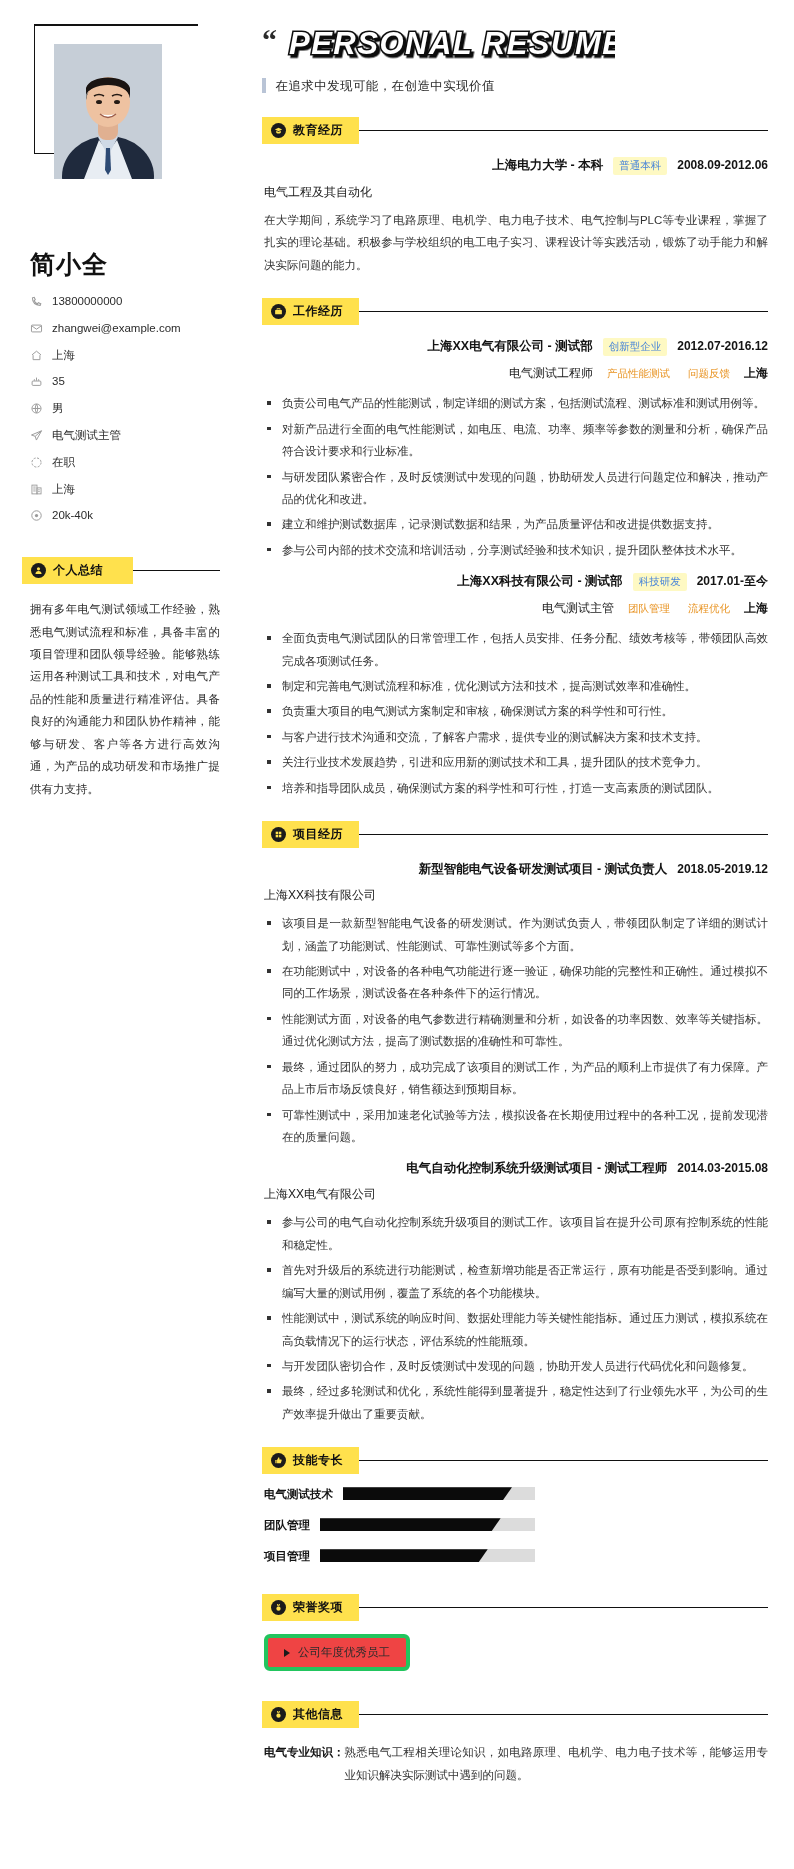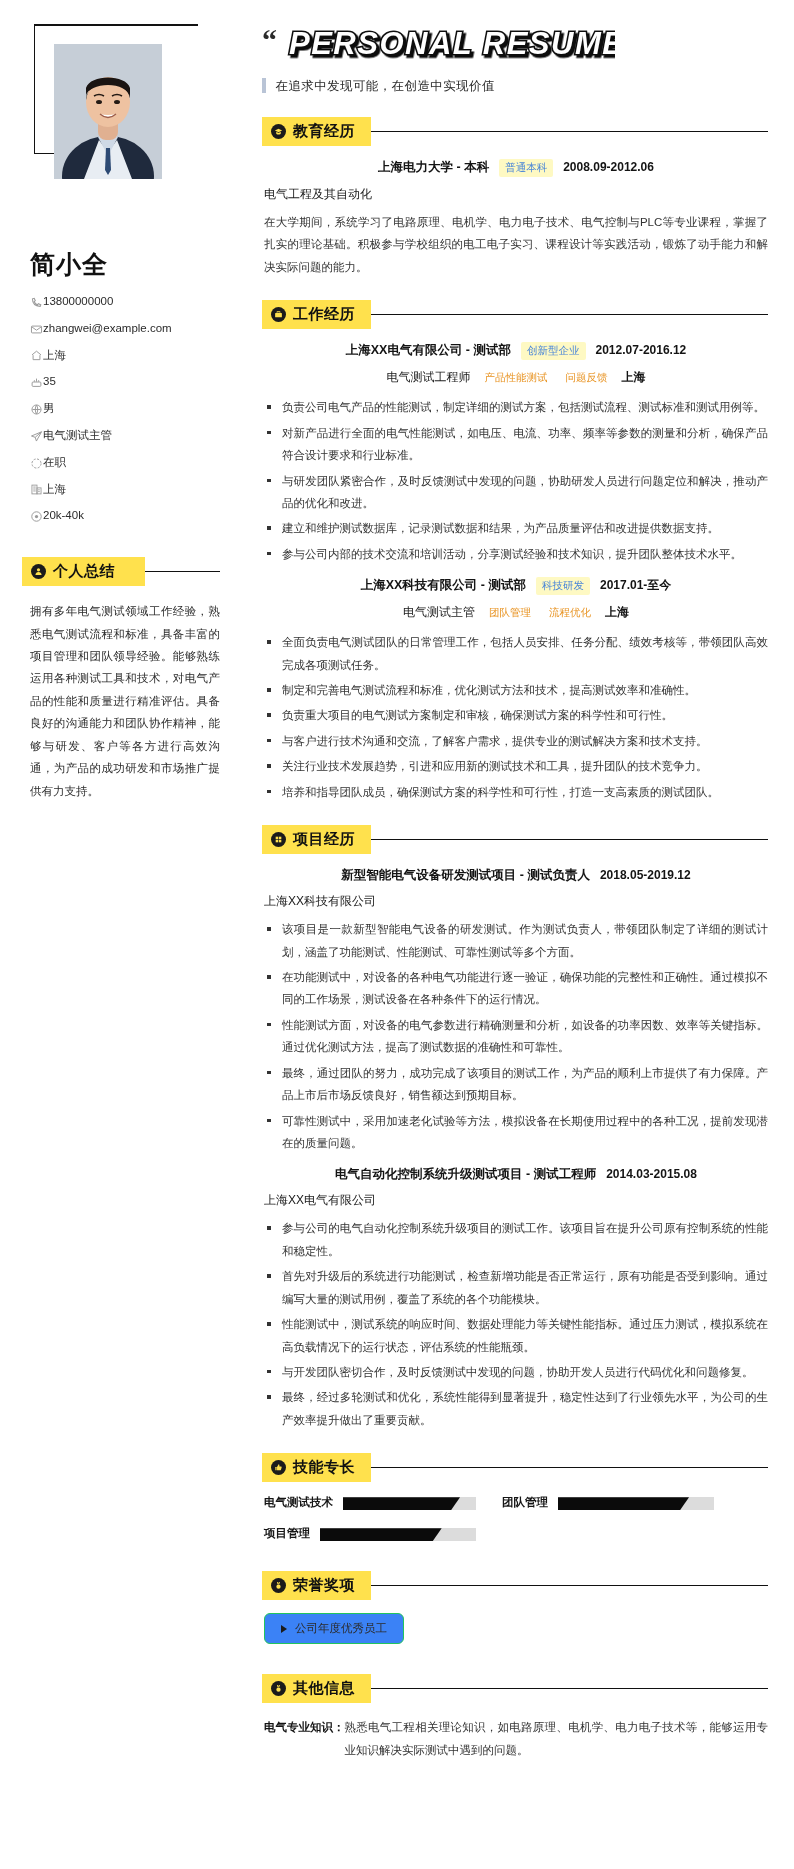--- a/index.html
+++ b/index.html
@@ -118,7 +118,7 @@
   }
   .sec-badge .dot svg { width: 9px; height: 9px; display:block; }
   .sec-badge .t {
-    font-size: 15px;
+    font-size: 12px;
     font-weight: bold;
     color: #111;
     letter-spacing: .5px;

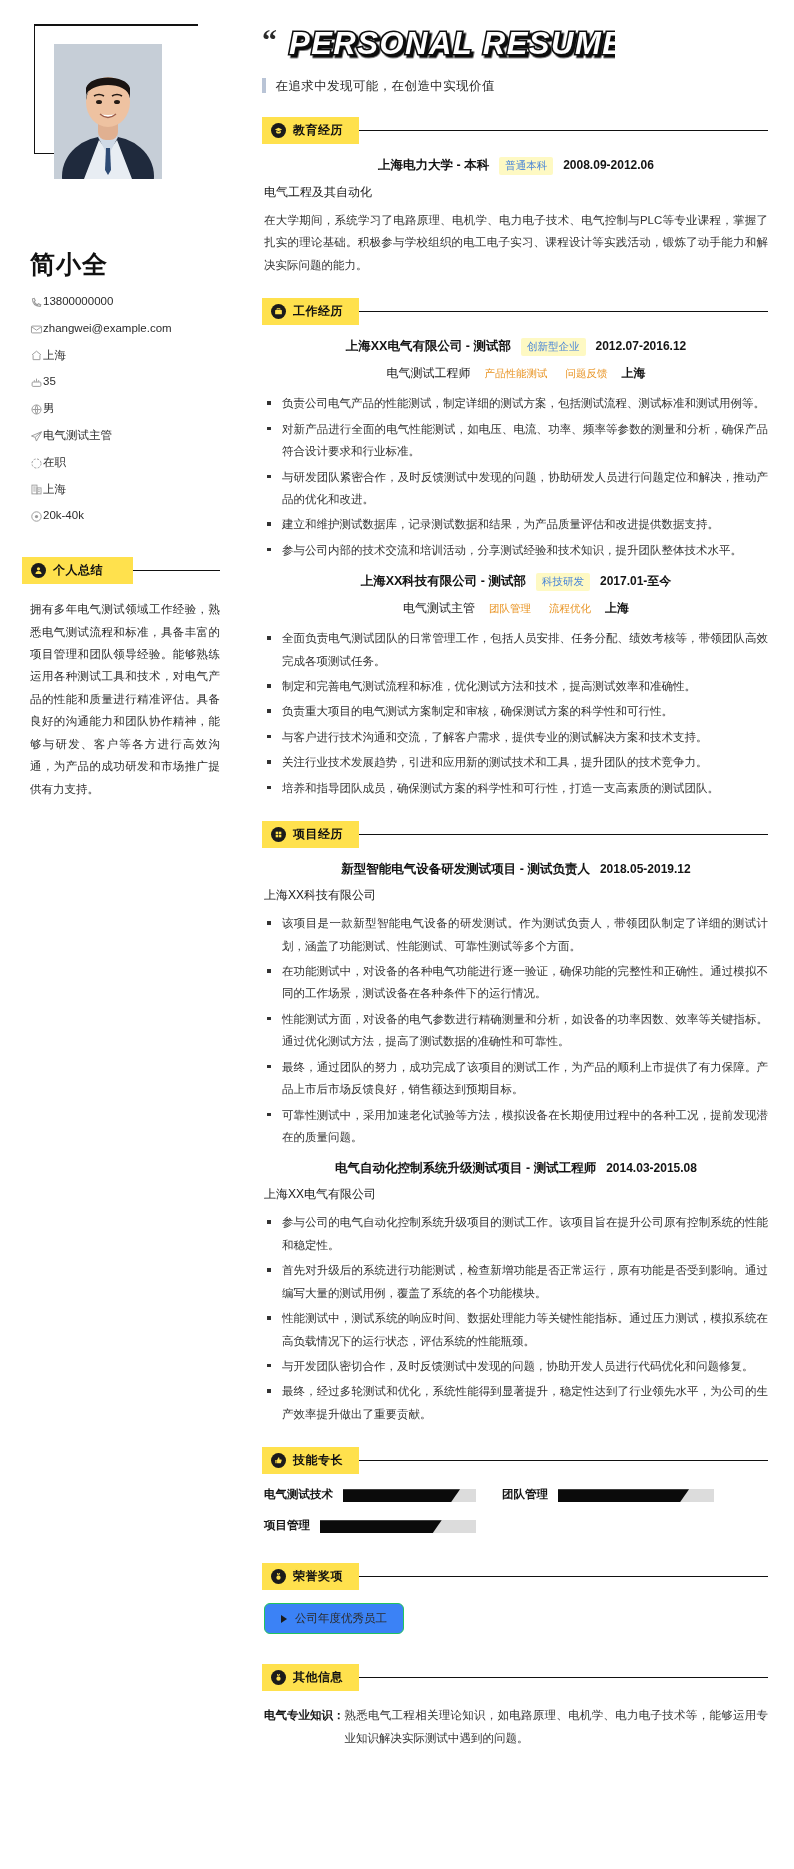--- a/index.html
+++ b/index.html
@@ -185,7 +185,7 @@
   .entry-row {
     display: flex;
     align-items: baseline;
-    justify-content: center;
+    justify-content: flex-end;
     gap: 10px;
     margin-bottom: 9px;
   }

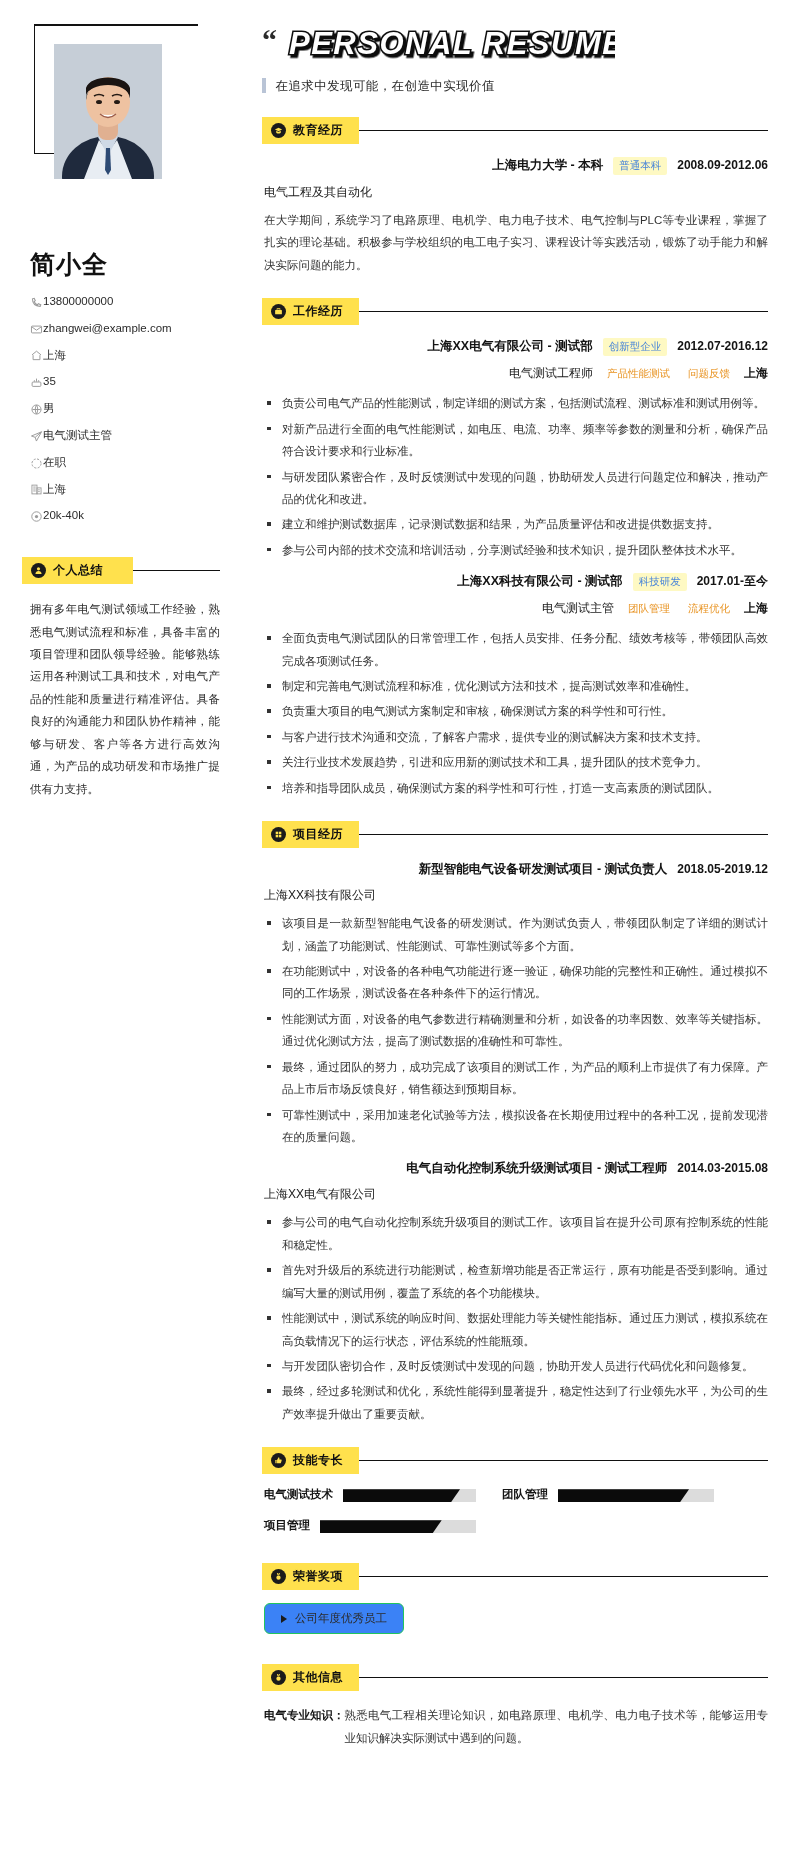--- a/index.html
+++ b/index.html
@@ -79,7 +79,8 @@
   .contact-list { margin: 14px 0 0 8px; }
   .contact-item {
     display: flex;
-    align-items: flex-end;
+    align-items: flex-start;
+    gap: 9px;
     margin-bottom: 13px;
     font-size: 11.5px;
     color: #2b2b2b;

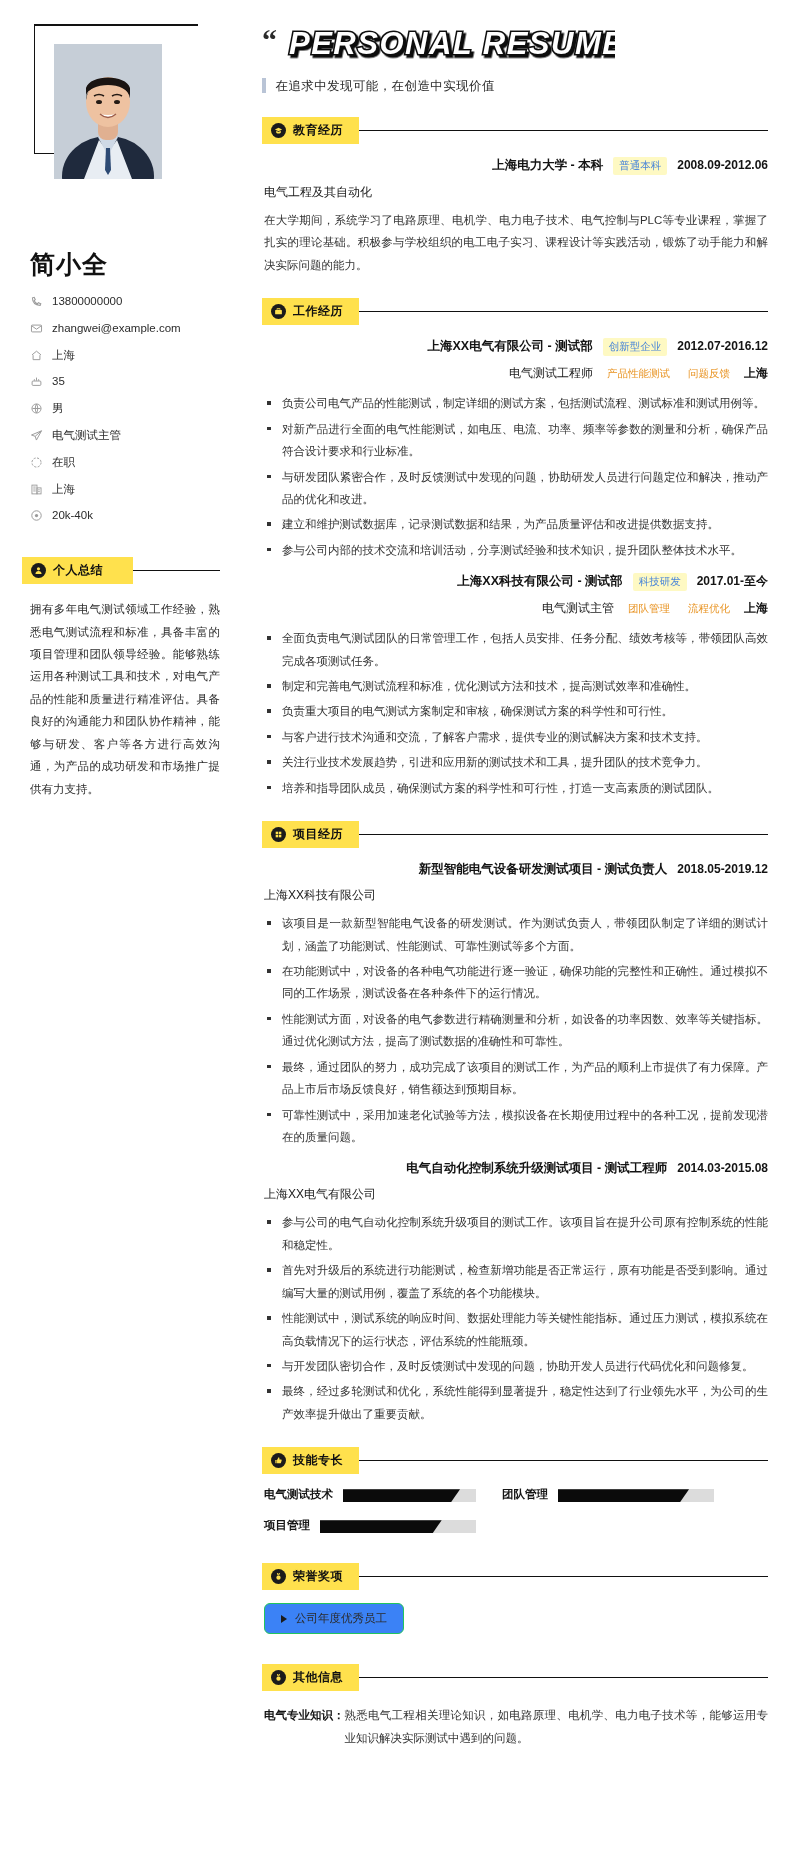--- a/index.html
+++ b/index.html
@@ -260,9 +260,9 @@
   }
   .skill {
     display: flex;
-    align-items: flex-end;
+    align-items: flex-start;
     gap: 10px;
-    width: 212px;
+    width: 271px;
   }
   .skill .lab {
     font-size: 11.5px;

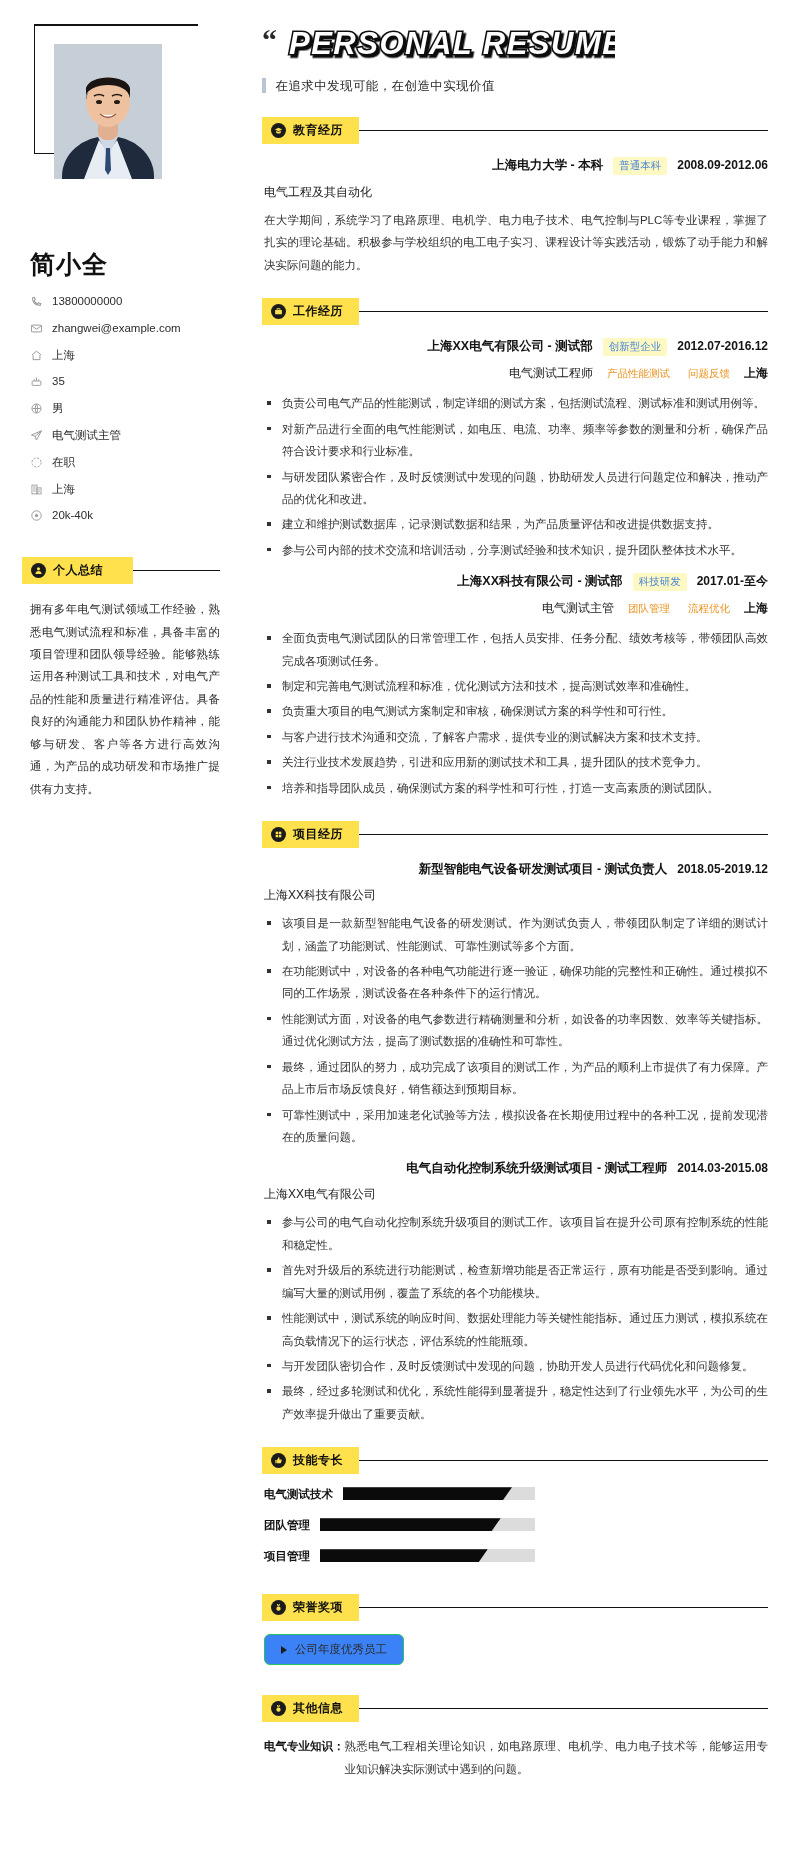--- a/index.html
+++ b/index.html
@@ -290,12 +290,12 @@
     display: inline-flex;
     align-items: center;
     gap: 8px;
-    border: 1px solid #22c55e;
+    border: 4px solid #22c55e;
     border-radius: 6px;
     padding: 7px 16px;
     font-size: 11.5px;
     color: #2b2b2b;
-    background: #3b82f6;
+    background: #ef4444;
   }
   .award-chip .tri {
     width: 0; height: 0;

